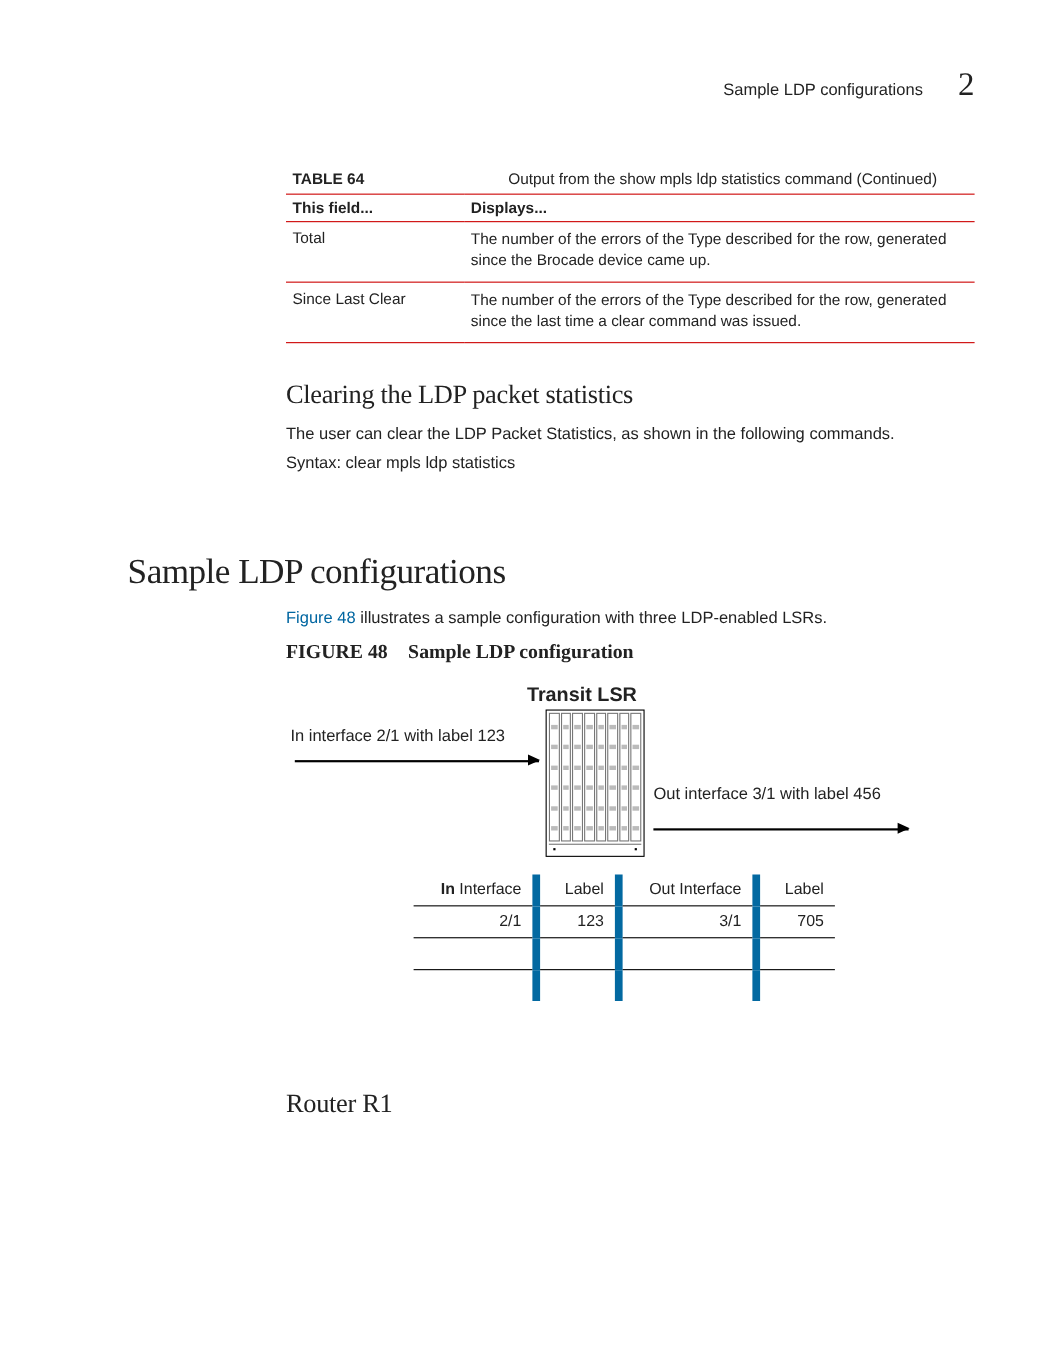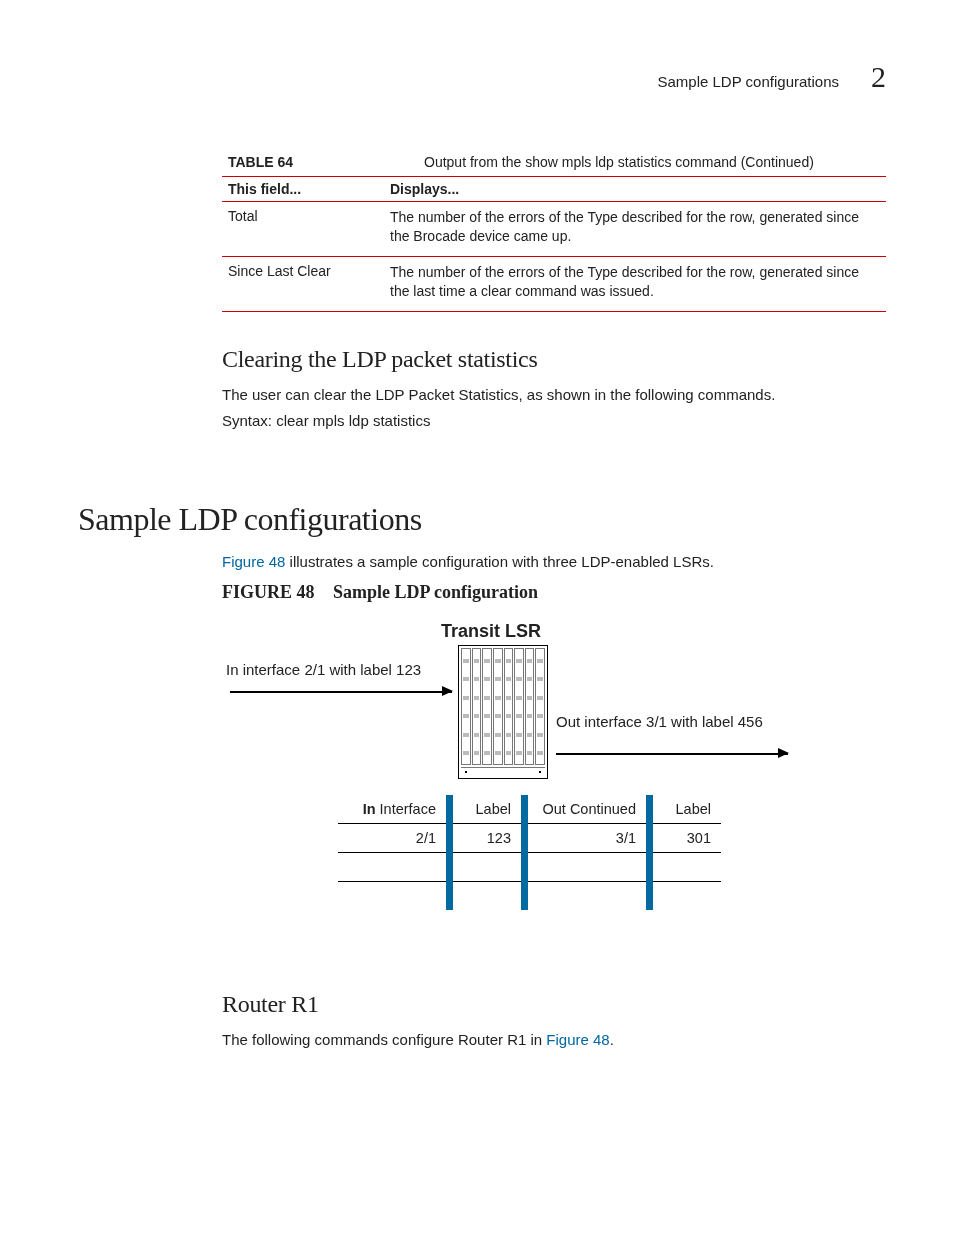--- a/index.html
+++ b/index.html
@@ -31,6 +31,7 @@
   }
   .content {
     padding-left: 144px;
+    margin-left: 38px;
   }
 
   

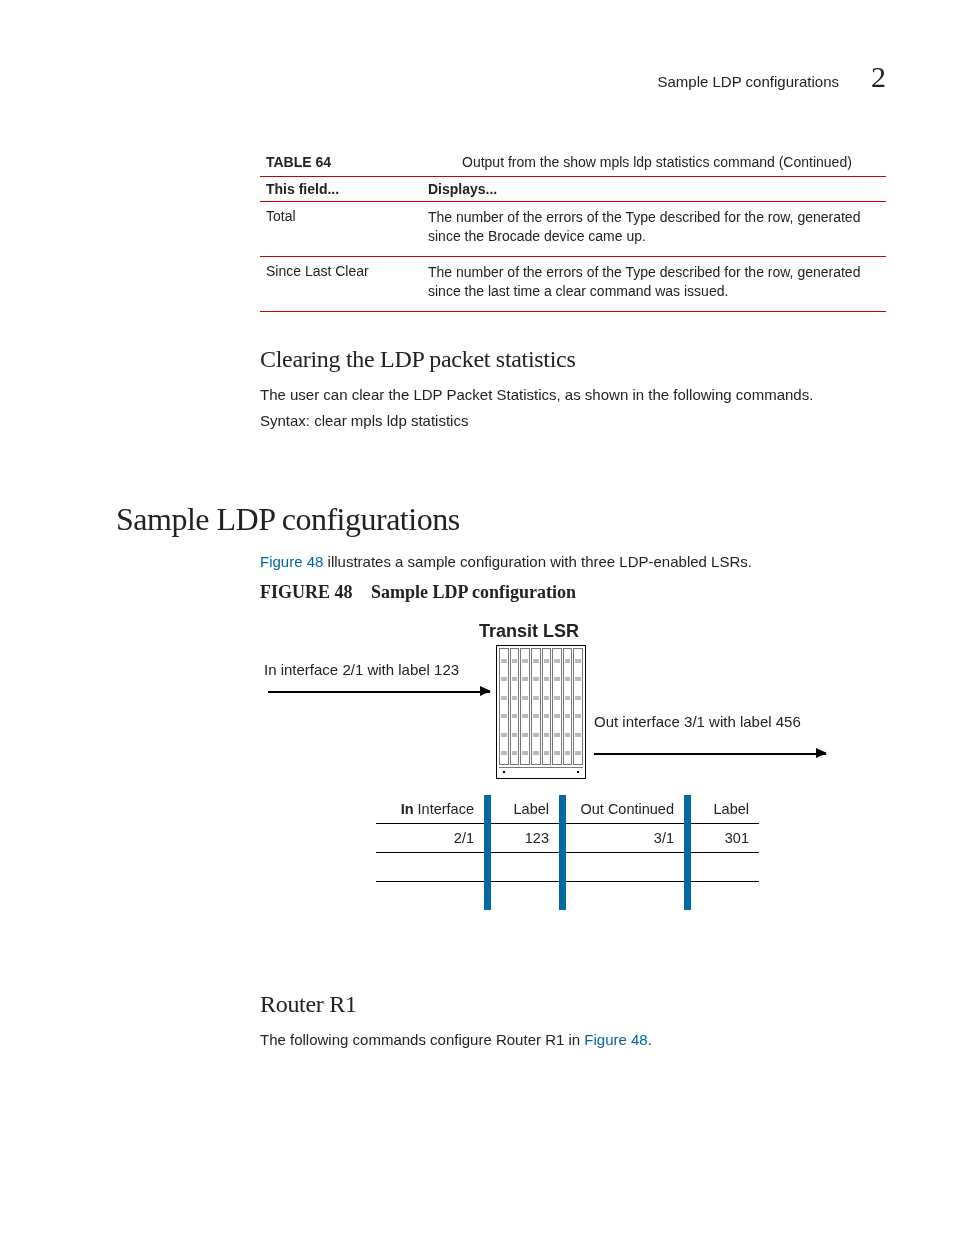--- a/index.html
+++ b/index.html
@@ -351,7 +351,7 @@
             <tr>
           <td class="c-in br"><span style="font-weight:normal"><b>In</b> Interface</span></td>
           <td class="c-lab1 br">Label</td>
-          <td class="c-out br">Out Continued</td>
+          <td class="c-out br">Out Interface</td>
           <td class="c-lab2">Label</td>
         </tr>
         <tr>

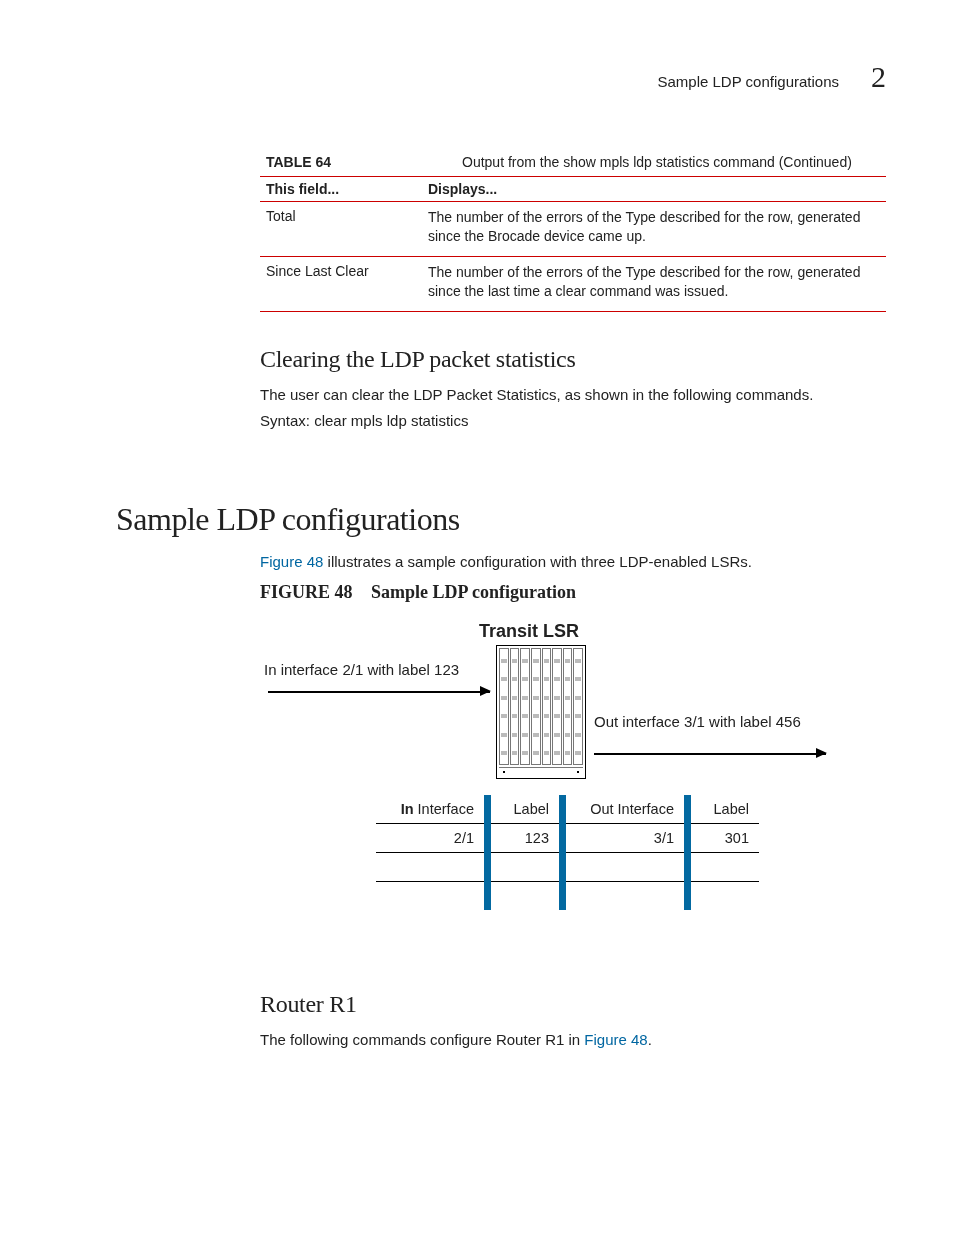--- a/index.html
+++ b/index.html
@@ -358,7 +358,7 @@
           <td class="c-in br">2/1</td>
           <td class="c-lab1 br">123</td>
           <td class="c-out br">3/1</td>
-          <td class="c-lab2">301</td>
+          <td class="c-lab2">705</td>
         </tr>
         <tr>
           <td class="c-in br">&nbsp;</td>

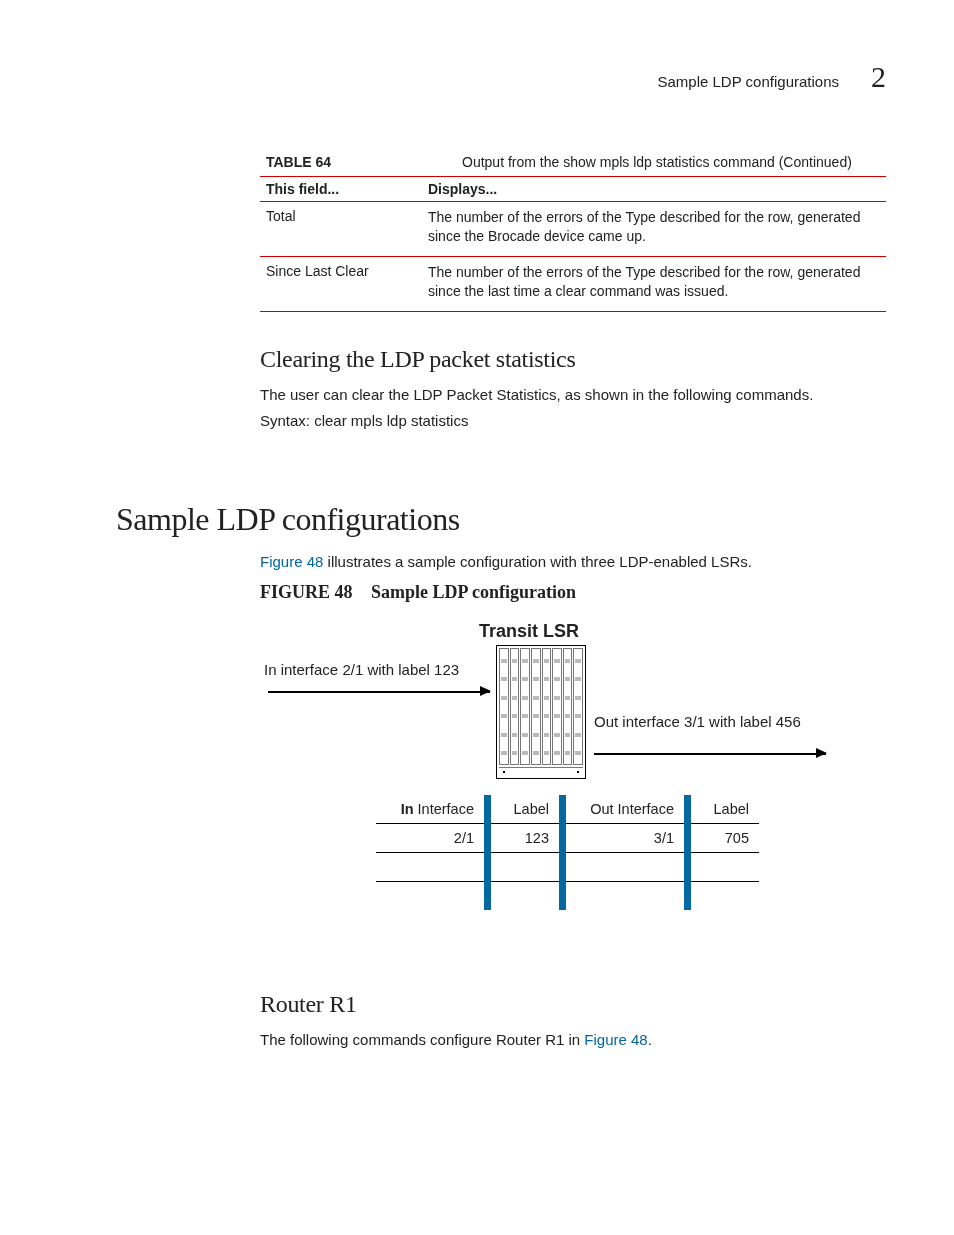--- a/index.html
+++ b/index.html
@@ -377,9 +377,6 @@
     </div>
 
     <h2 class="subhead">Router R1</h2>
-    <p class="body">
-      <span>The following commands configure Router R1 in </span><a class="xref" href="#">Figure 48</a><span>.</span>
-    </p>
 
   </div>
 </div>

